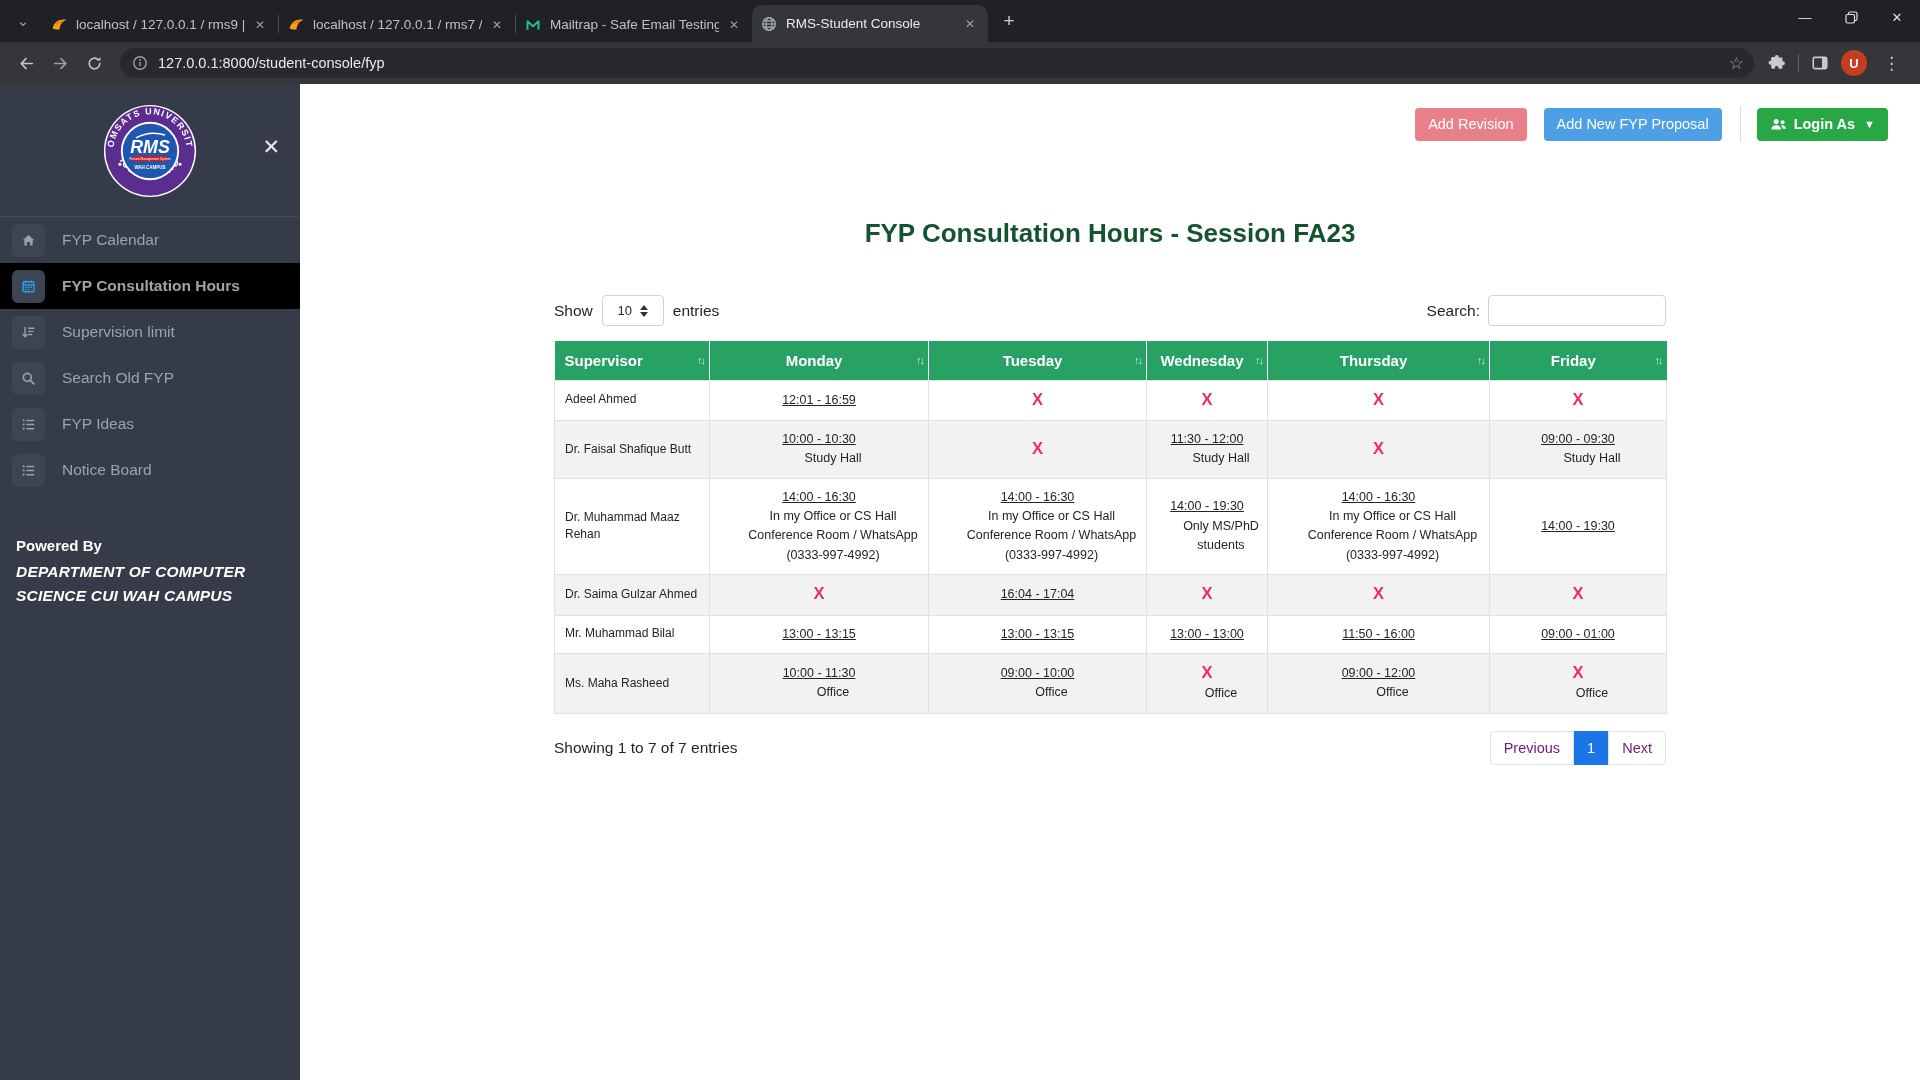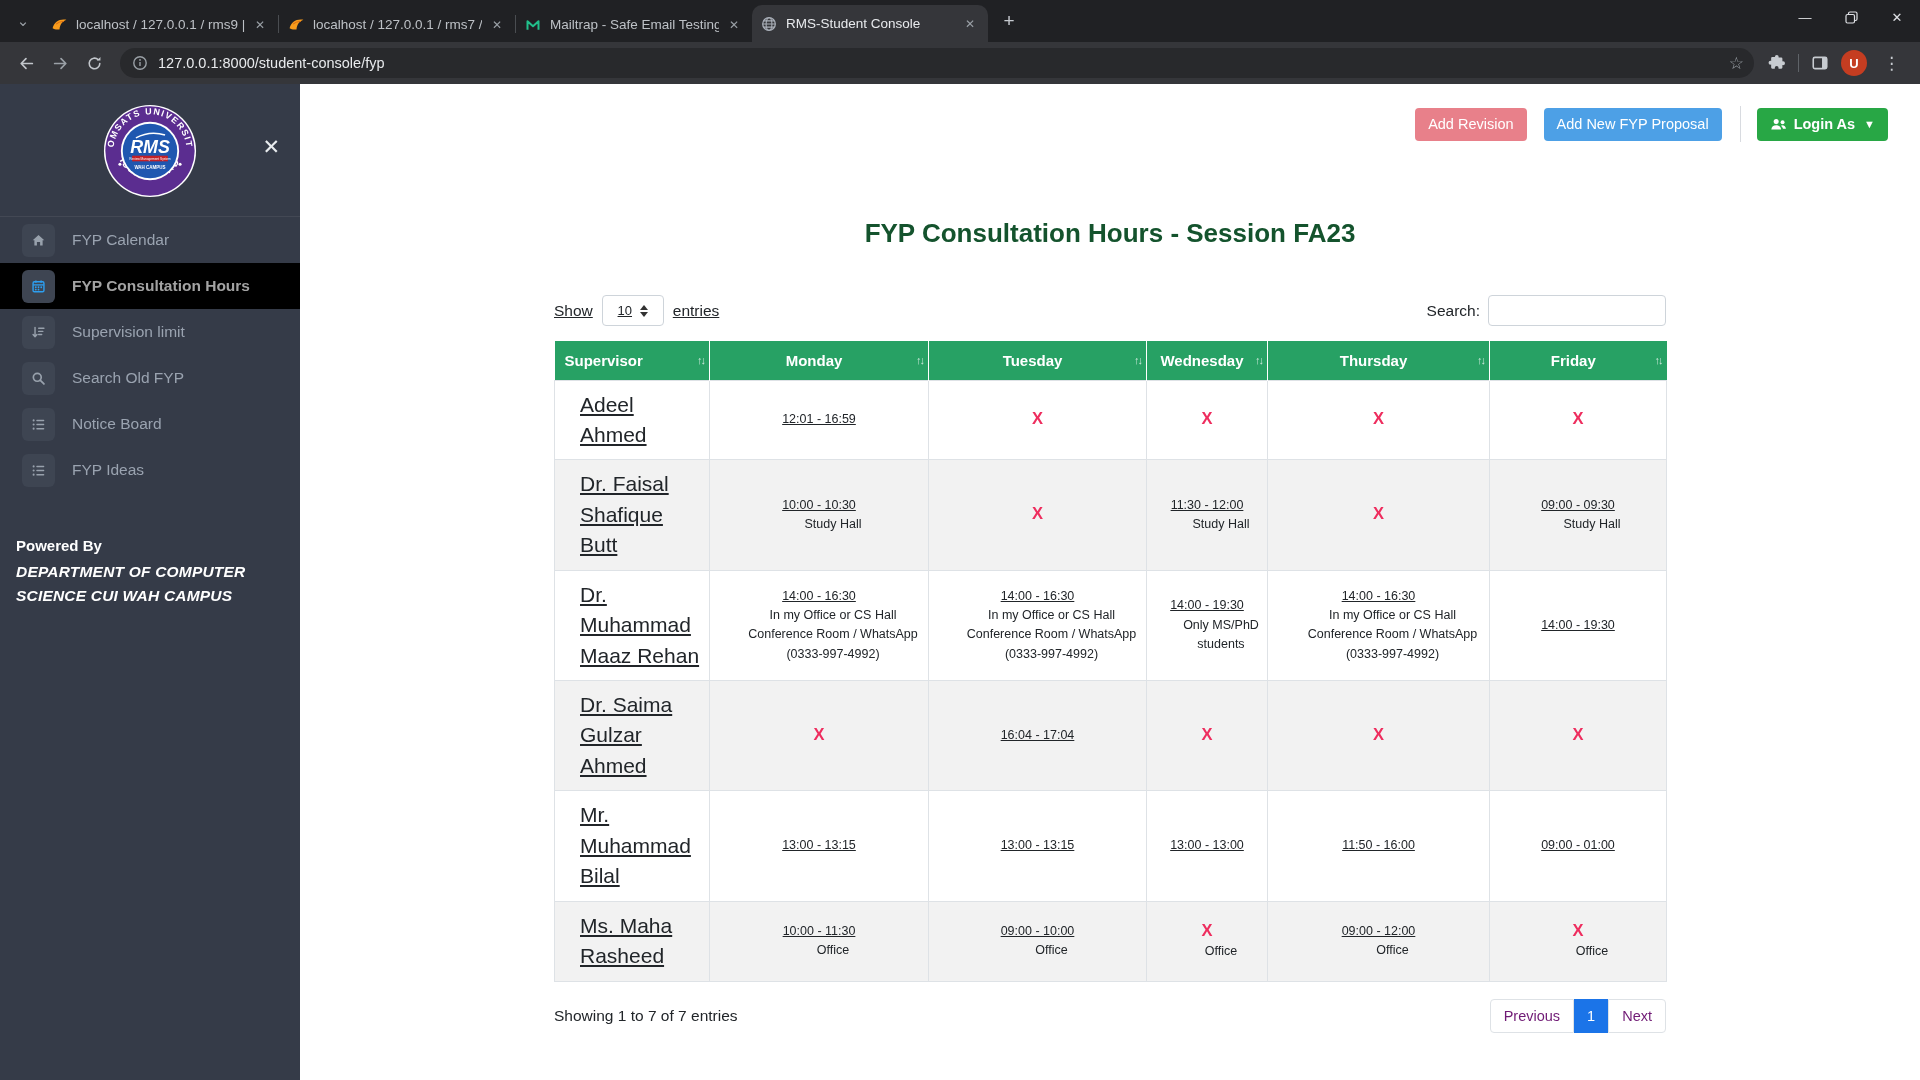--- a/index.html
+++ b/index.html
@@ -34,7 +34,7 @@
   .sidebar-close { position:absolute; top:52px; right:20px; color:#e9ecef; font-size:21px; line-height:1; cursor:pointer; }
   .logo-wrap { display:flex; justify-content:center; padding-top:20px; }
   .side-menu { margin-top:18px; border-top:1px solid rgba(255,255,255,.07); list-style:none; }
-  .menu-item { display:flex; align-items:center; height:46px; padding-left:22px; cursor:pointer; font-size:15.5px; color:#9aa3b0; }
+  .menu-item { display:flex; align-items:center; height:46px; padding-left:12px; cursor:pointer; font-size:15.5px; color:#9aa3b0; }
   .menu-item .icon-chip { width:33px; height:33px; border-radius:6px; background:#3e4552; display:flex; align-items:center; justify-content:center; color:#98a1ac; flex:0 0 auto; }
   .menu-item .menu-label { margin-left:17px; }
   .menu-item.active { background:#000; color:#a3a3a3; font-weight:700; }

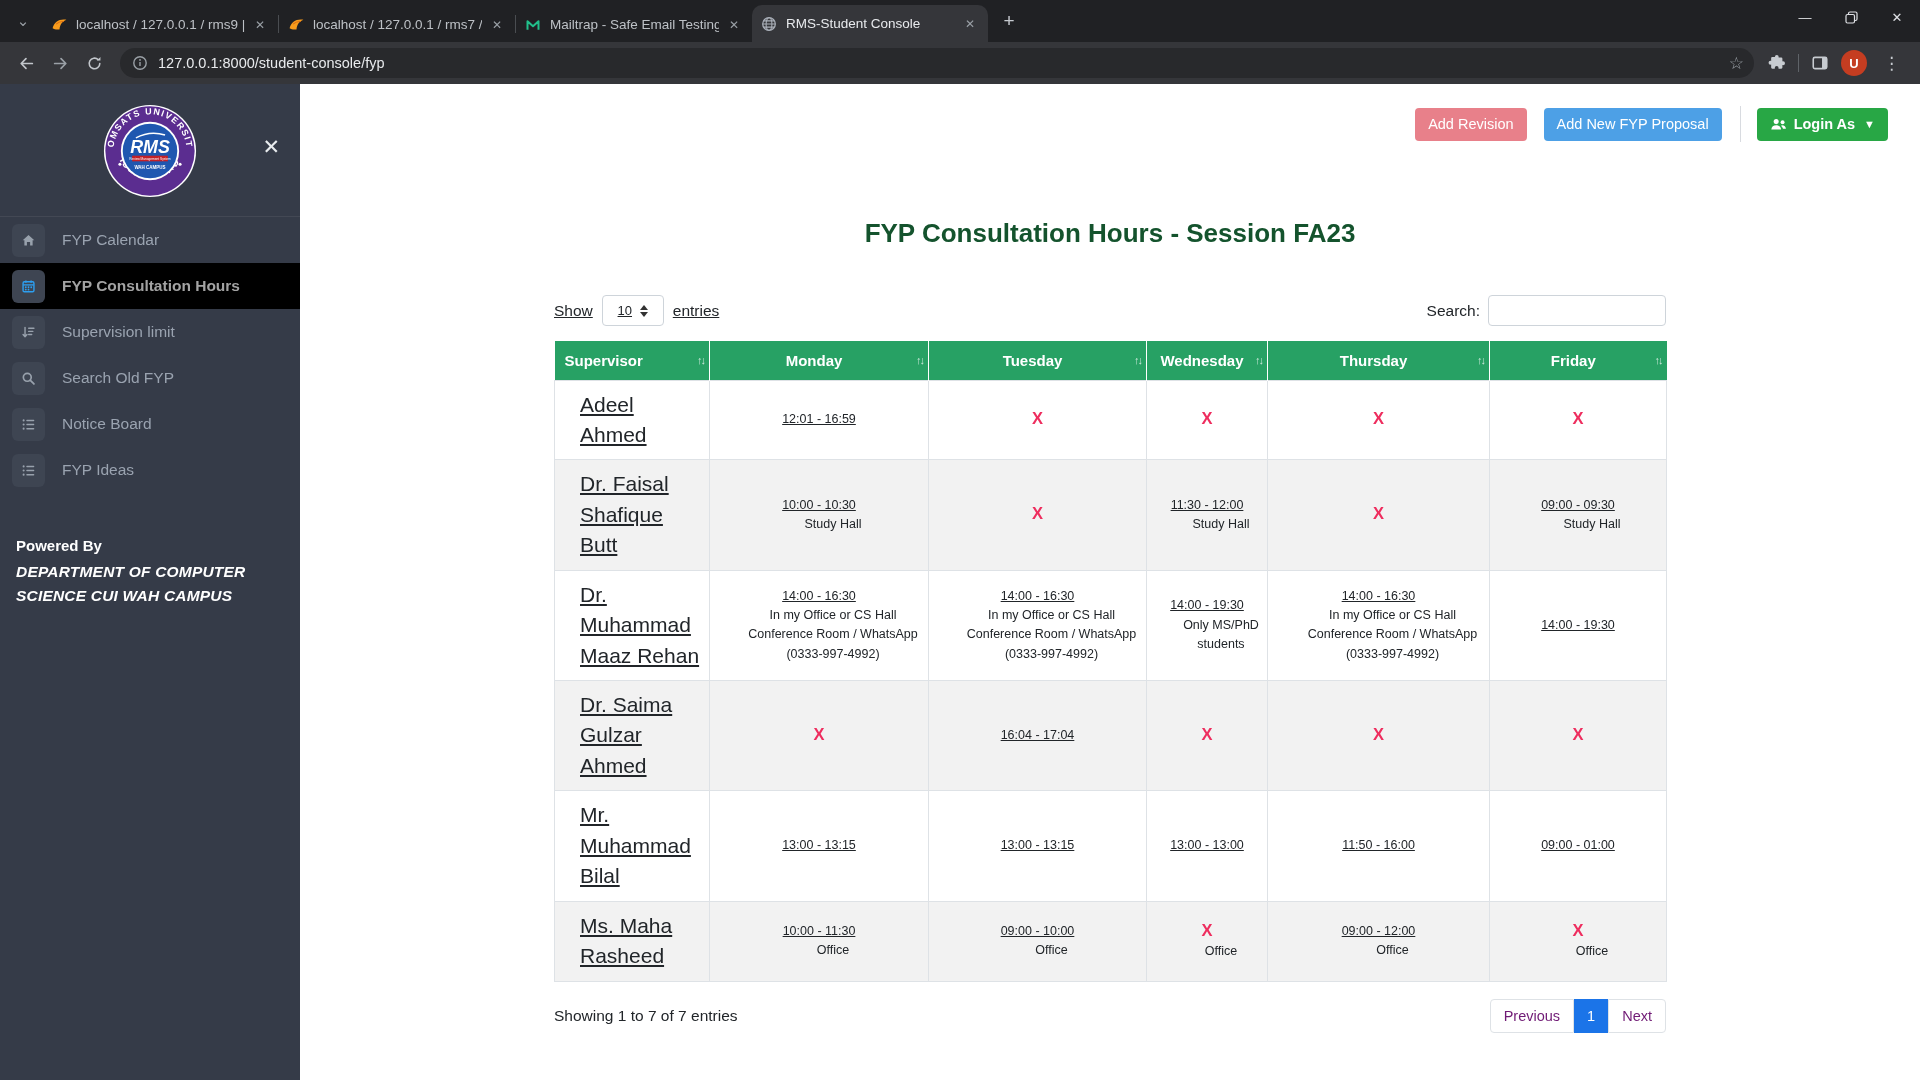--- a/index.html
+++ b/index.html
@@ -56,7 +56,7 @@
 
   .dt-wrap { width:1112px; margin:46px auto 0; }
   .dt-controls { display:flex; justify-content:space-between; align-items:center; margin-bottom:15px; }
-  .show-group { display:flex; align-items:center; gap:9px; font-size:15.5px; color:#212529;text-decoration:underline; }
+  .show-group { display:flex; align-items:center; gap:9px; font-size:15.5px; color:#212529; }
   .entries-select { width:62px; height:31px; border:1px solid #ced4da; border-radius:4px; display:flex; align-items:center; justify-content:center; gap:8px; font-size:13px; color:#212529; cursor:pointer; background:#fff; }
   .spin { display:inline-flex; flex-direction:column; gap:2px; }
   .spin i { width:0; height:0; border-left:4px solid transparent; border-right:4px solid transparent; }

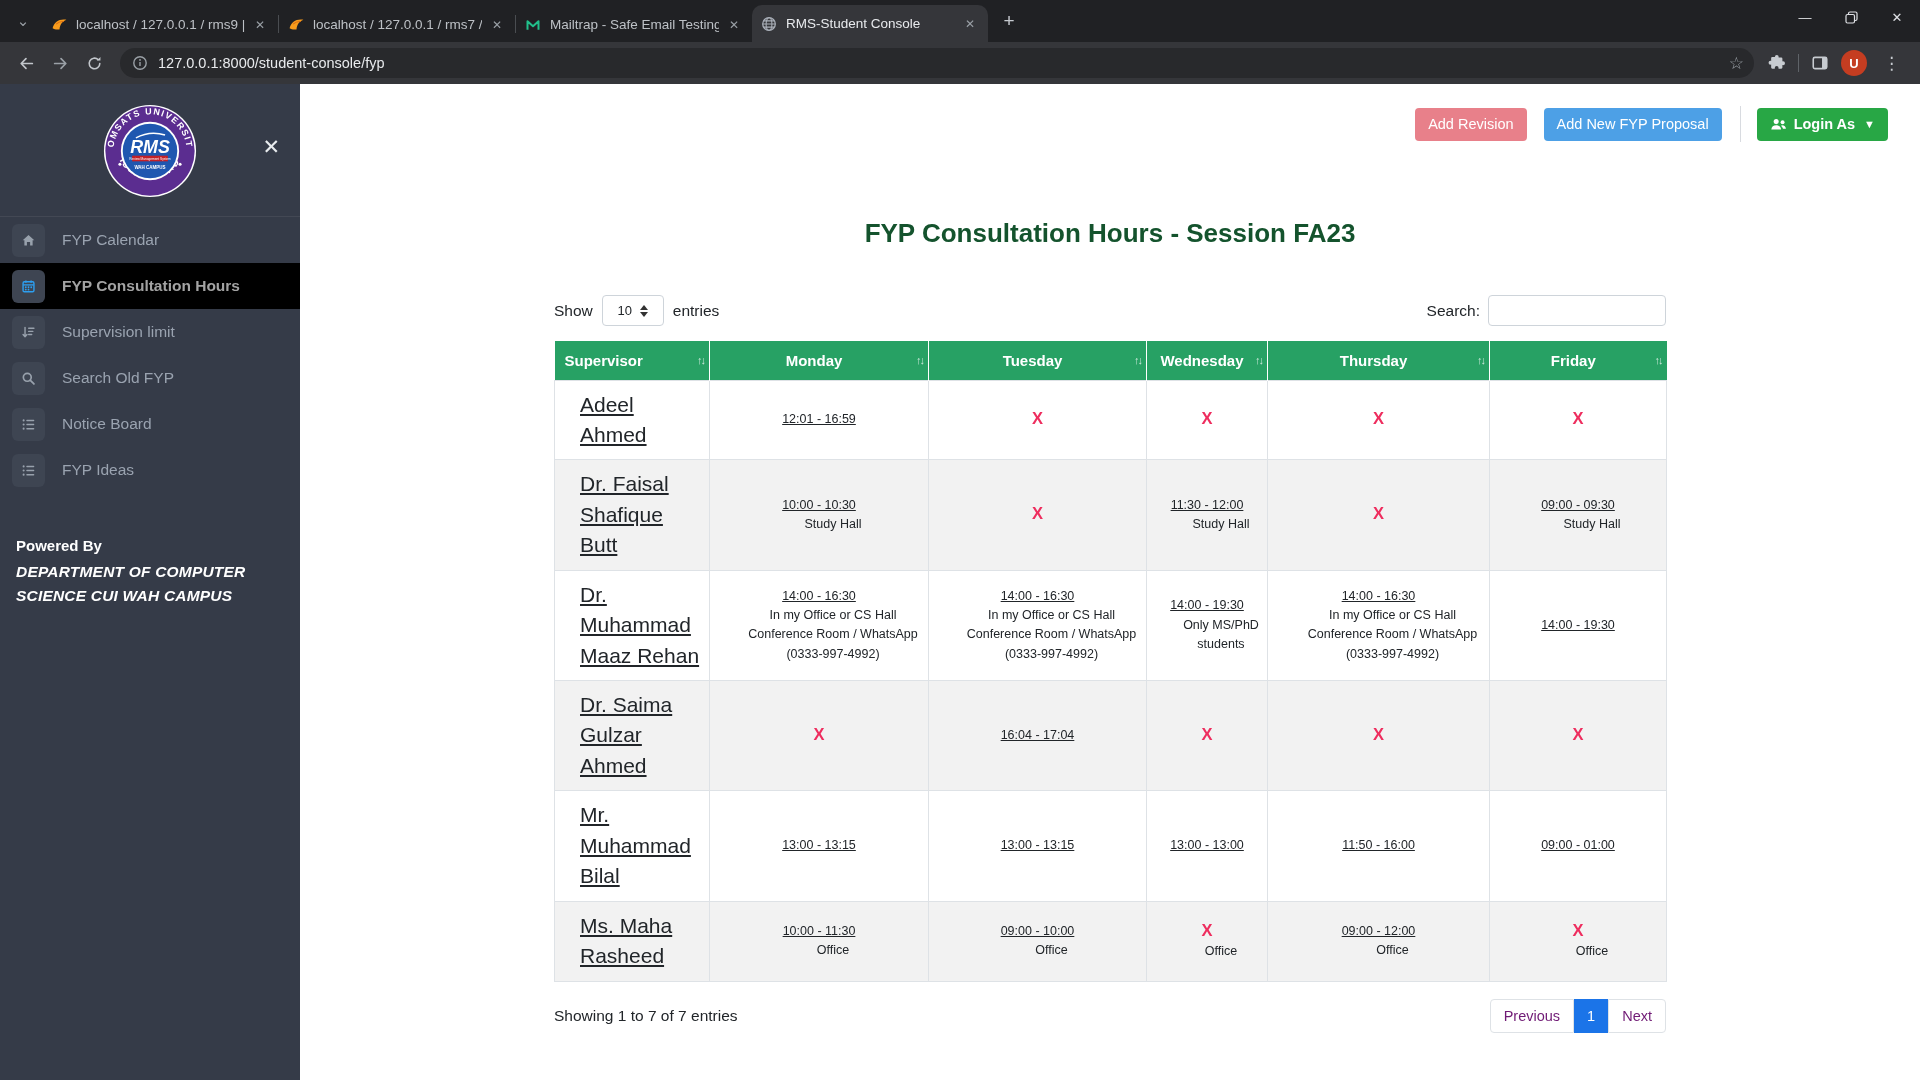--- a/index.html
+++ b/index.html
@@ -70,7 +70,7 @@
   .dt thead th:first-child { border-left:none; text-align:left; padding-left:10px; }
   .sort-icon { position:absolute; right:5px; top:50%; transform:translateY(-50%); font-size:11px; color:rgba(255,255,255,.75); letter-spacing:-2px; }
   .dt tbody td { border:1px solid #dee2e6; font-size:12.5px; color:#212529; text-align:center; padding:9px 7px; vertical-align:middle; line-height:1.55; }
-  .dt tbody td.sup { text-align:left; font-size:21px; padding-left:25px; line-height:1.45;text-decoration:underline; }
+  .dt tbody td.sup { text-align:left; font-size:12px; padding-left:10px; line-height:1.45; }
   .dt tbody tr:nth-child(even) { background:#f2f2f2; }
   .x-mark { color:#ee2d5e; font-weight:700; font-size:16.5px; line-height:1.2; display:inline-block; }
   .cell-time { font-weight:500;text-decoration:underline; }

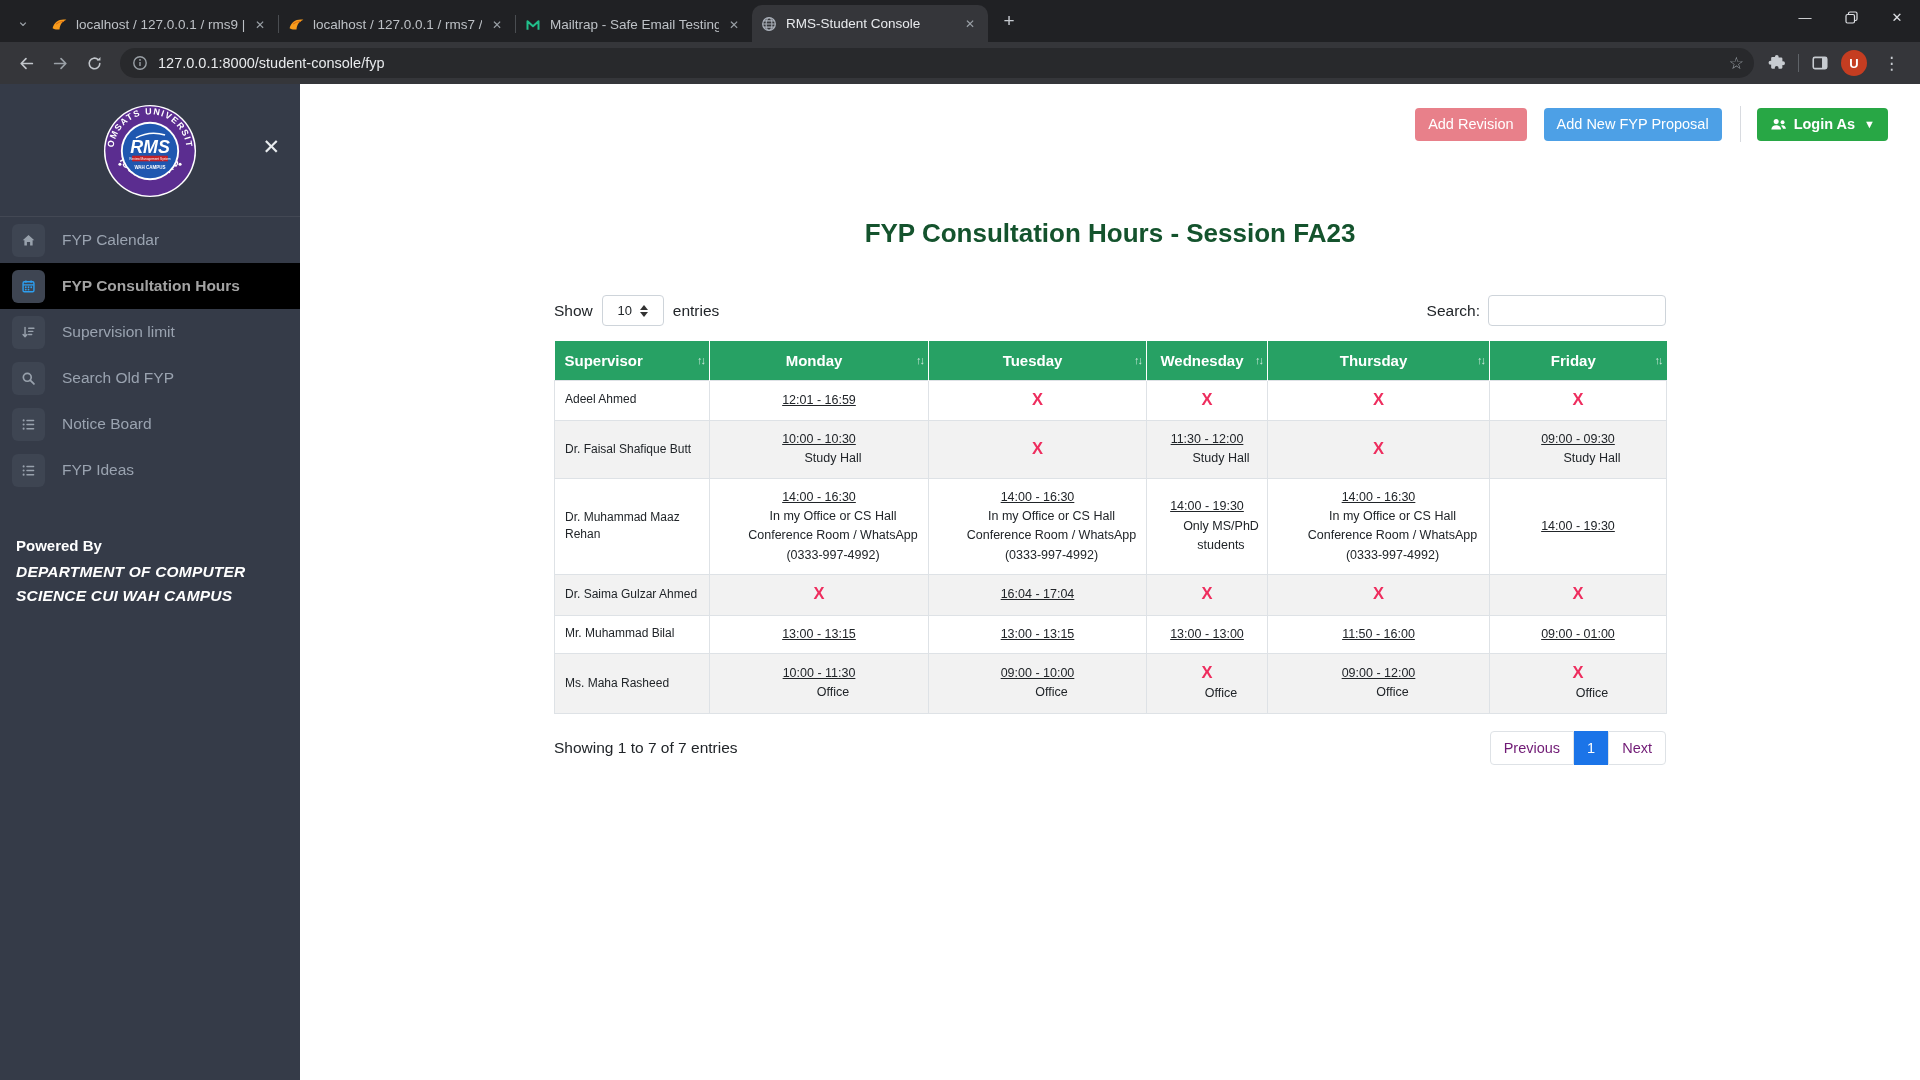--- a/index.html
+++ b/index.html
@@ -275,7 +275,7 @@
               <rect x="5.6" y="11.7" width="8.6" height="1.5" rx=".7" fill="currentColor"></rect>
             </svg>
           </span>
-          <span class="menu-label">Notice Board</span>
+          <span class="menu-label">FYP Ideas</span>
         </li>
         <li class="menu-item">
           <span class="icon-chip">
@@ -288,7 +288,7 @@
               <rect x="5.6" y="11.7" width="8.6" height="1.5" rx=".7" fill="currentColor"></rect>
             </svg>
           </span>
-          <span class="menu-label">FYP Ideas</span>
+          <span class="menu-label">Notice Board</span>
         </li>
       </ul>
     <div class="powered">

